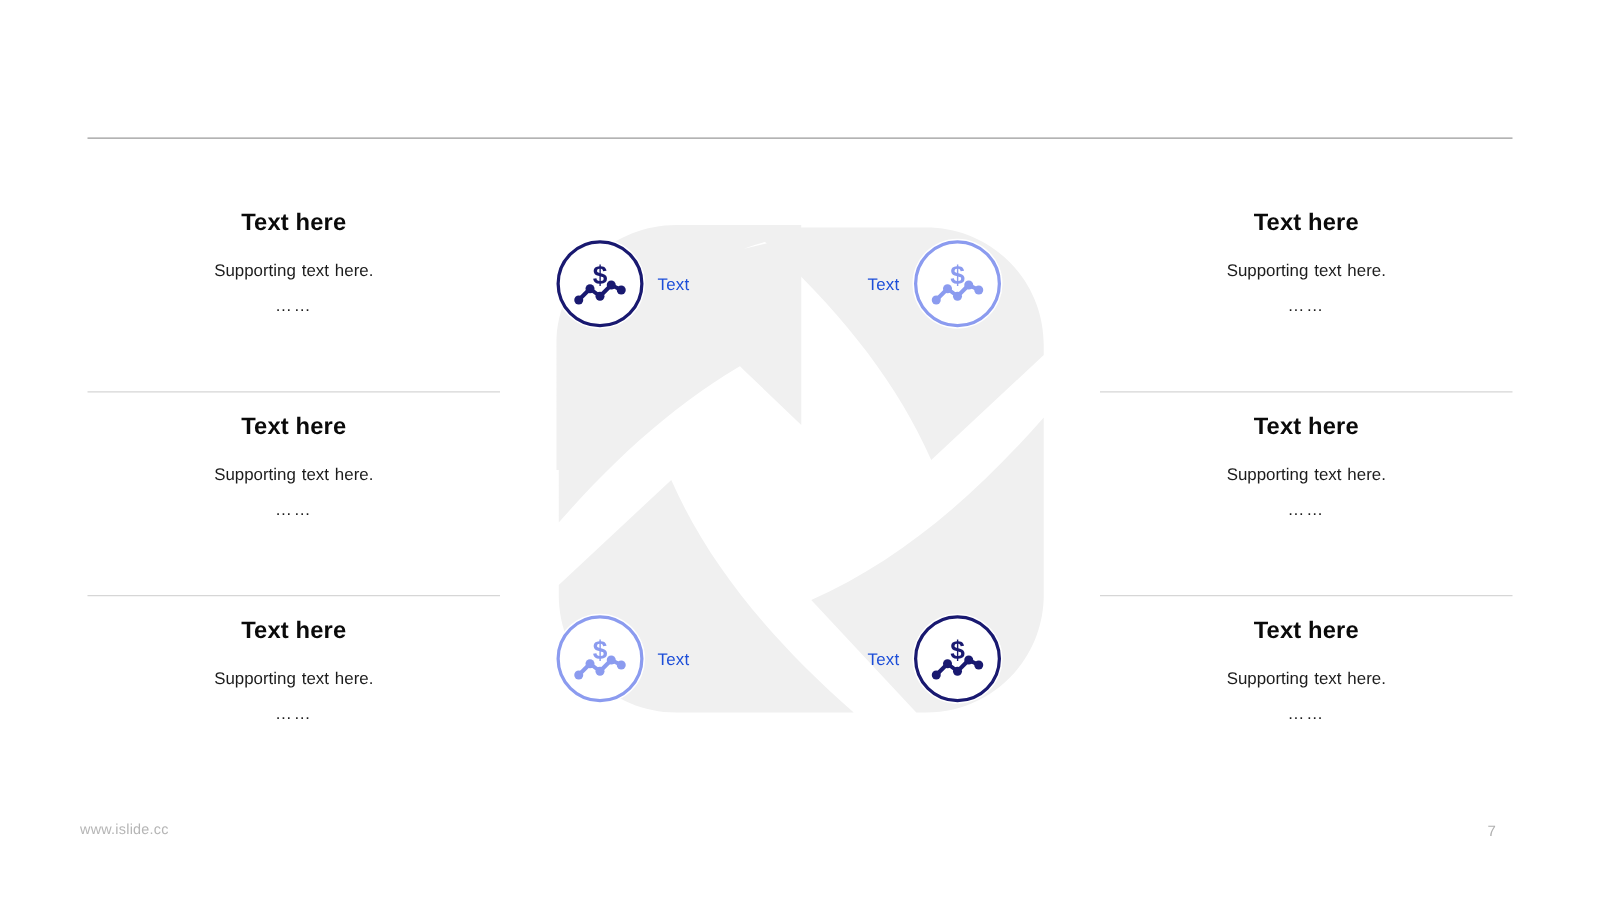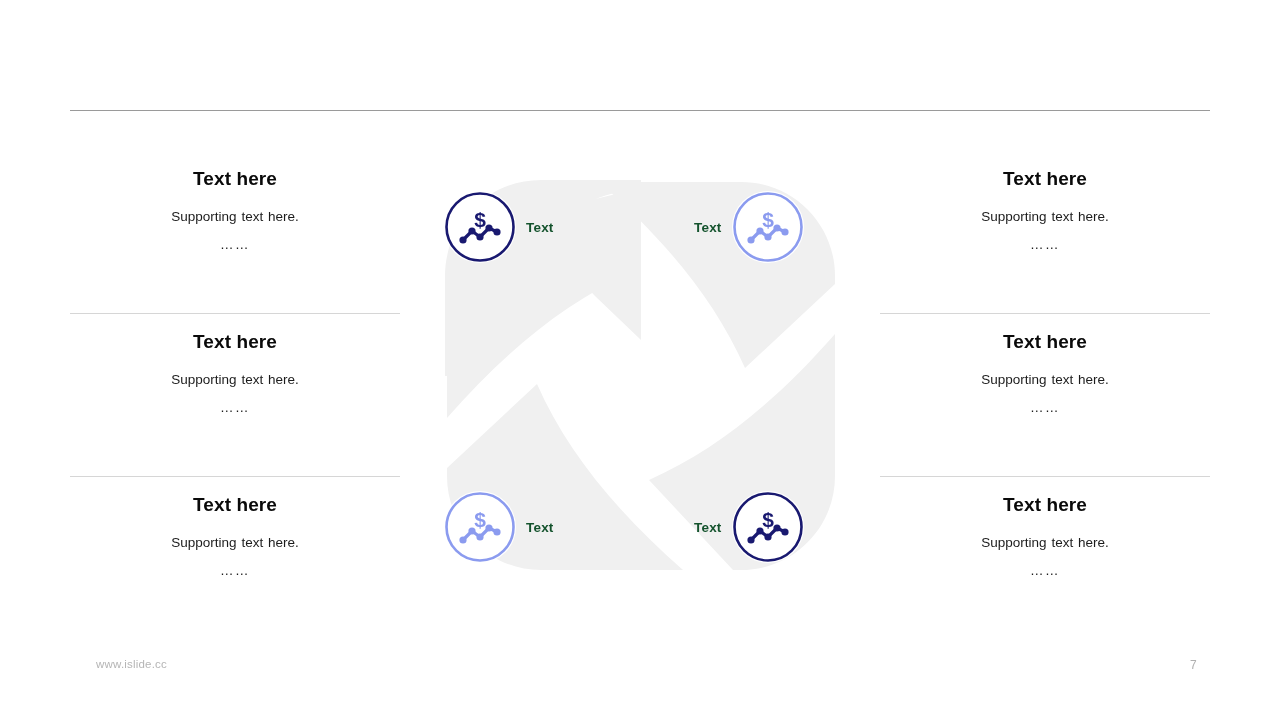--- a/index.html
+++ b/index.html
@@ -71,7 +71,7 @@
   .badge-circle svg { display:block; }
 
   .badge-label {
-    font-size:13.5px; font-weight:bold; color:#14532d;
+    font-size:13.5px; font-weight:normal; color:#1d4ed8;
     white-space:nowrap; letter-spacing:.2px;
   }
 

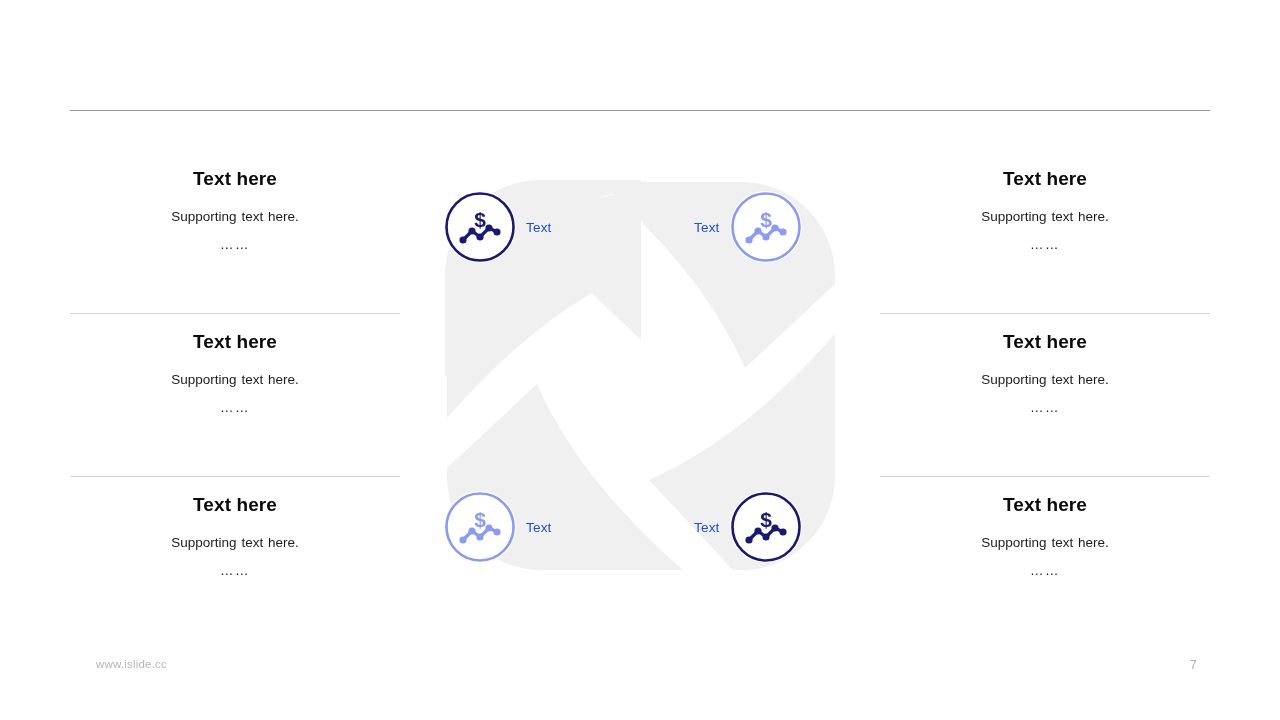--- a/index.html
+++ b/index.html
@@ -82,7 +82,7 @@
 
   
   .footer-url {
-    position:absolute; left:96px; top:658px;
+    position:absolute; left:64px; top:658px;
     font-size:11.5px; color:#b5b5b5; letter-spacing:.2px;
   }
   .footer-page {

